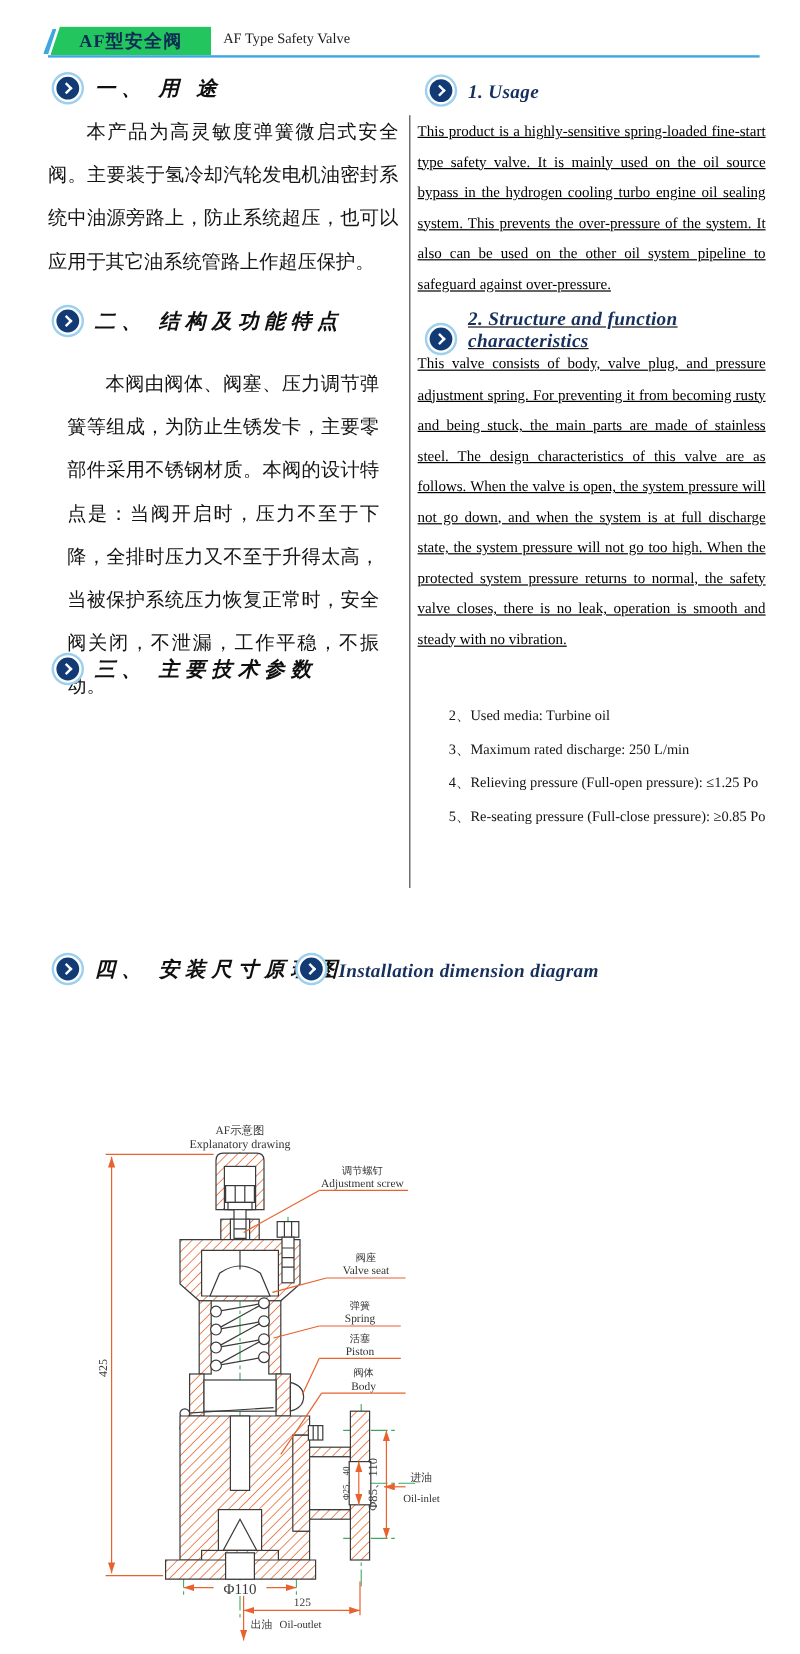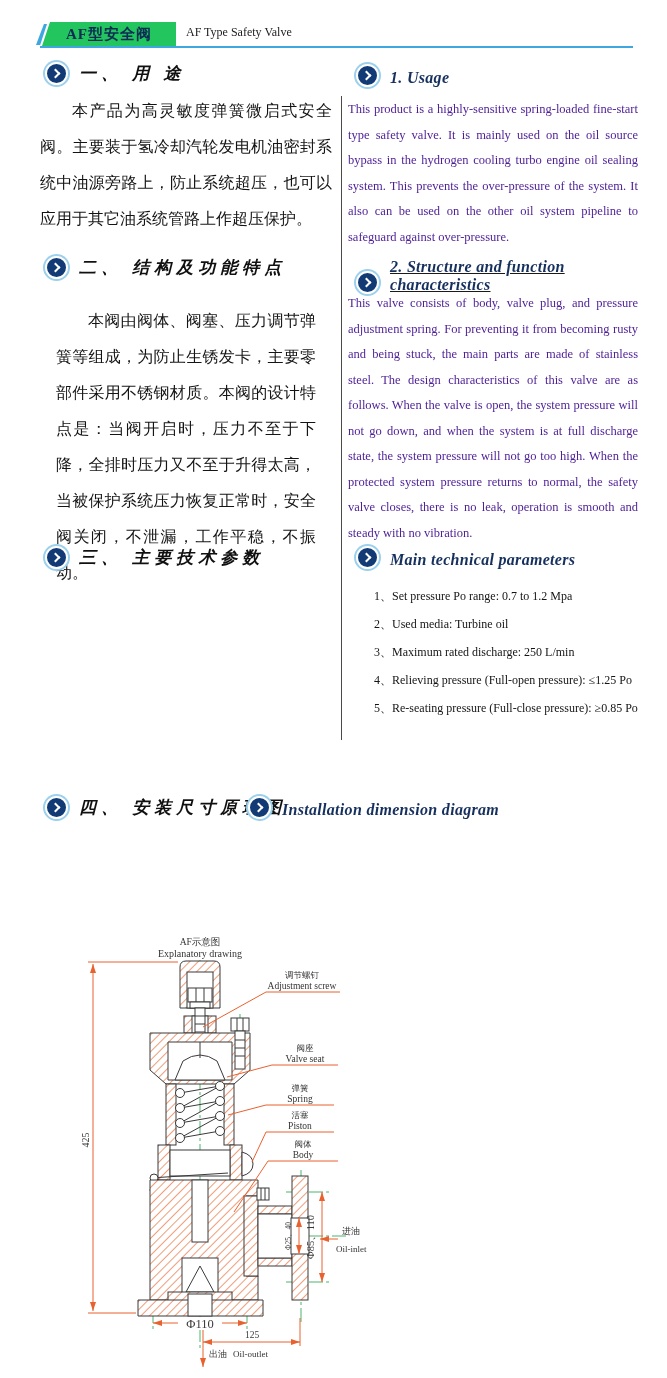--- a/index.html
+++ b/index.html
@@ -27,7 +27,7 @@
   
   .blk{position:absolute;width:292px;}
   .cn-body{font-size:16px;line-height:36px;text-align:justify;text-indent:2em;color:#141414;}
-  .en-body{font-size:12.5px;line-height:25.5px;text-align:justify;color:#4c1d95;}
+  .en-body{font-size:12.5px;line-height:25.5px;text-align:justify;color:#000000;text-decoration:underline;}
   .cn-list{font-size:15px;line-height:27.5px;padding-left:30px;color:#141414;}
   .en-list{font-size:12px;line-height:28px;padding-left:24px;color:#141414;}
   .divider{position:absolute;left:341px;top:96px;width:1px;height:644px;background:#4a4a4a;}

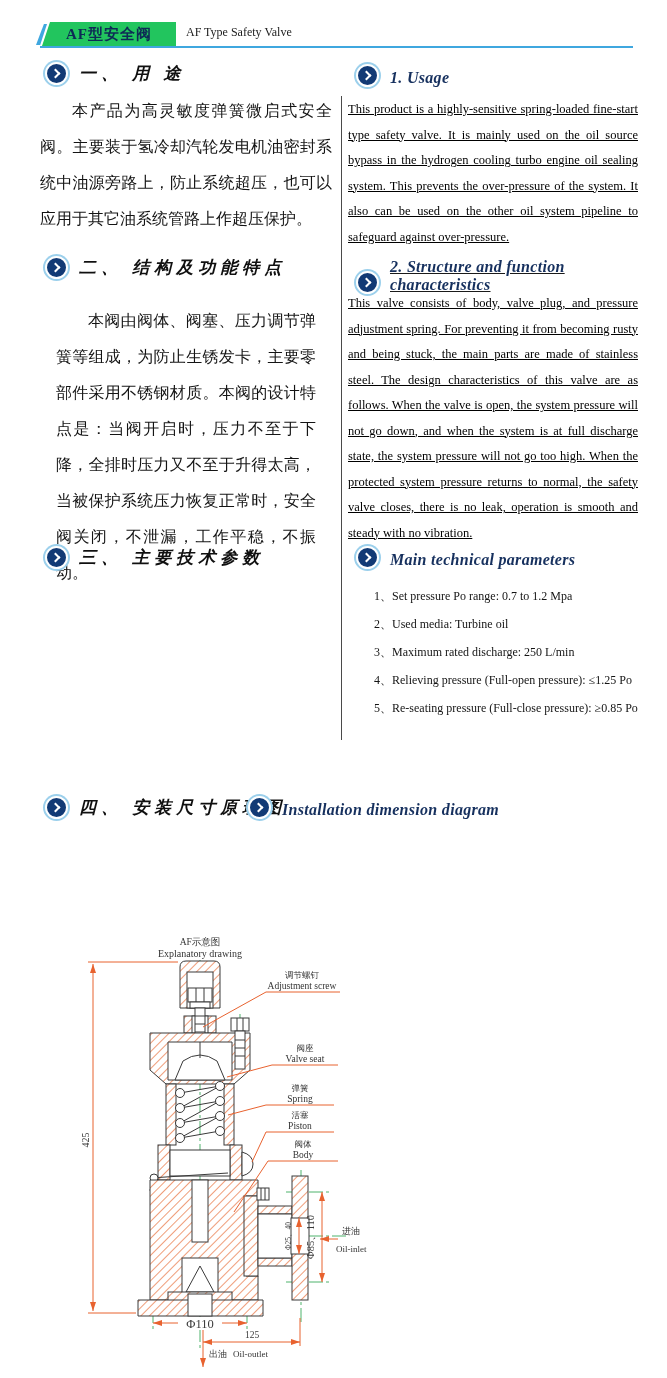--- a/index.html
+++ b/index.html
@@ -85,10 +85,6 @@
     <span class="cn-title">三、 主要技术参数</span>
   </div>
 
-  <div class="trow" style="left:356px;top:546px;">
-    <span class="bullet"></span>
-    <span class="en-title">Main technical parameters</span>
-  </div>
   <div class="blk en-list" style="left:350px;top:582px;width:288px;">
     <div>1、Set pressure Po range: 0.7 to 1.2 Mpa</div>
     <div>2、Used media: Turbine oil</div>

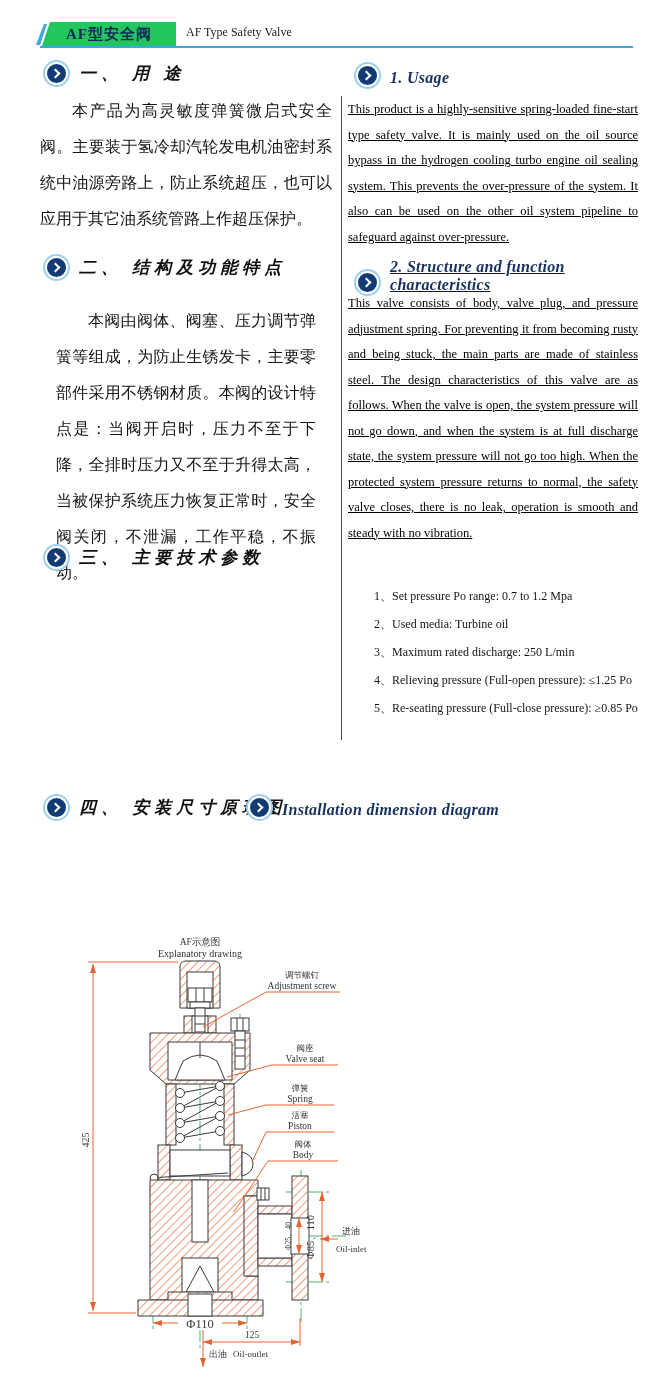--- a/index.html
+++ b/index.html
@@ -86,7 +86,6 @@
   </div>
 
   <div class="blk en-list" style="left:350px;top:582px;width:288px;">
-    <div>1、Set pressure Po range: 0.7 to 1.2 Mpa</div>
     <div>2、Used media: Turbine oil</div>
     <div>3、Maximum rated discharge: 250 L/min</div>
     <div>4、Relieving pressure (Full-open pressure): ≤1.25 Po</div>

